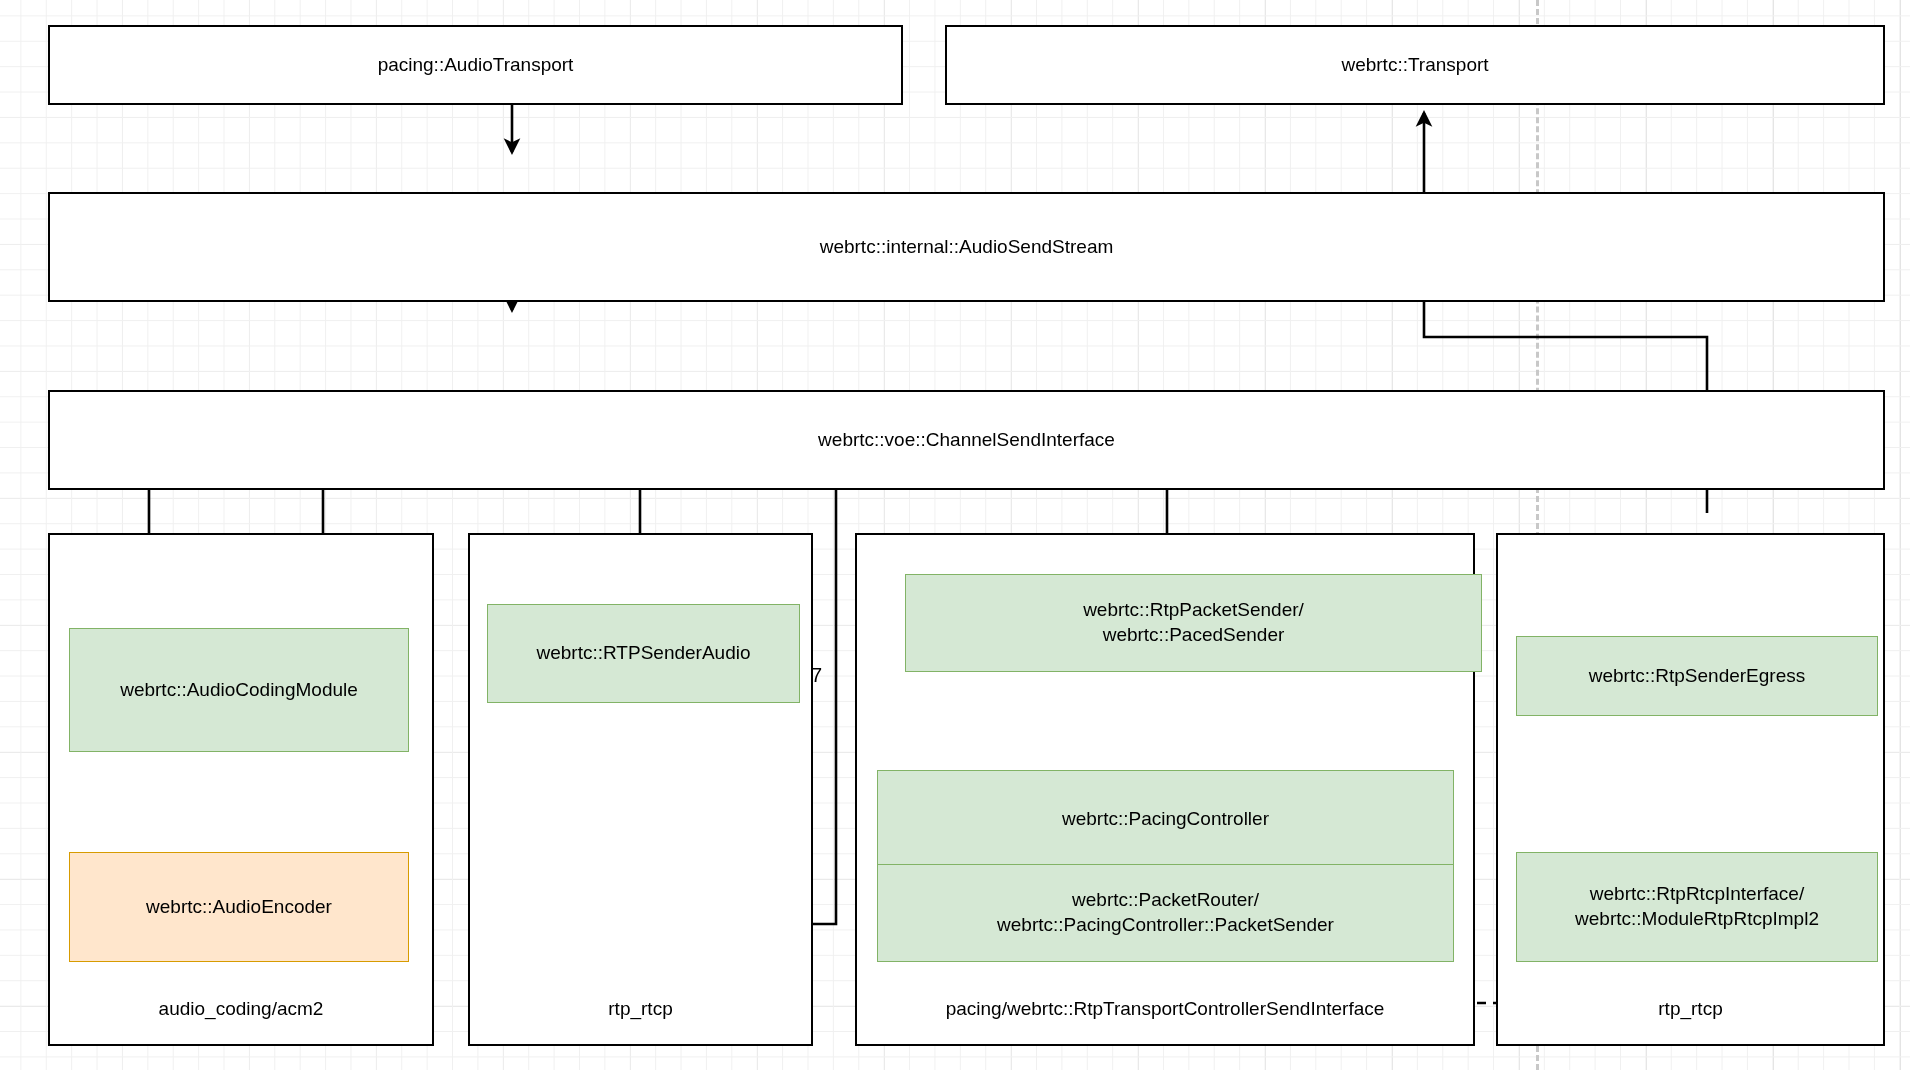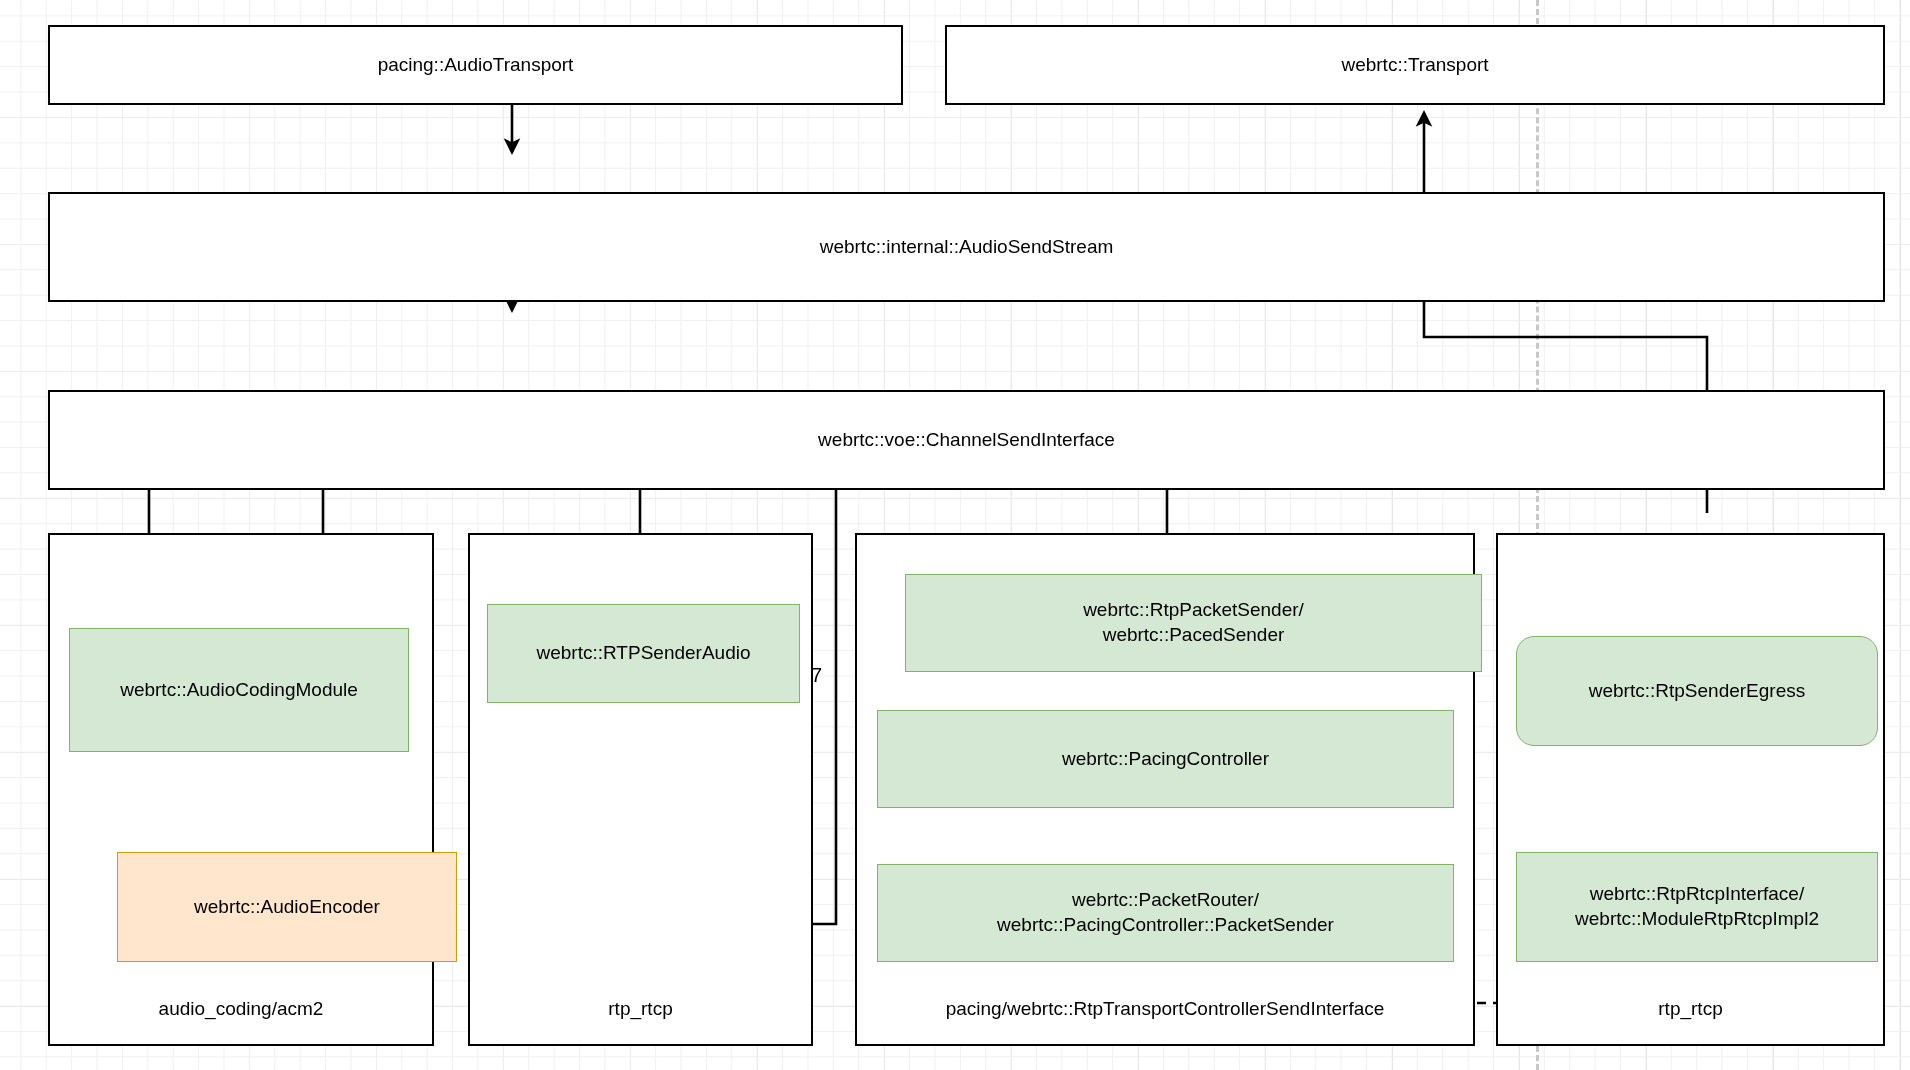--- a/index.html
+++ b/index.html
@@ -203,7 +203,7 @@
   <div class="node group" style="left:1496px; top:533px; width:389px; height:513px;">
     <div class="group-label" style="bottom:22px;">rtp_rtcp</div>
   </div>
-  <div class="node green" style="left:1516px; top:636px; width:362px; height:110px;border-radius:18px;">
+  <div class="node green" style="left:1516px; top:636px; width:362px; height:80px;">
     <span>webrtc::RtpSenderEgress</span>
   </div>
   <div class="node green" style="left:1516px; top:852px; width:362px; height:110px;">

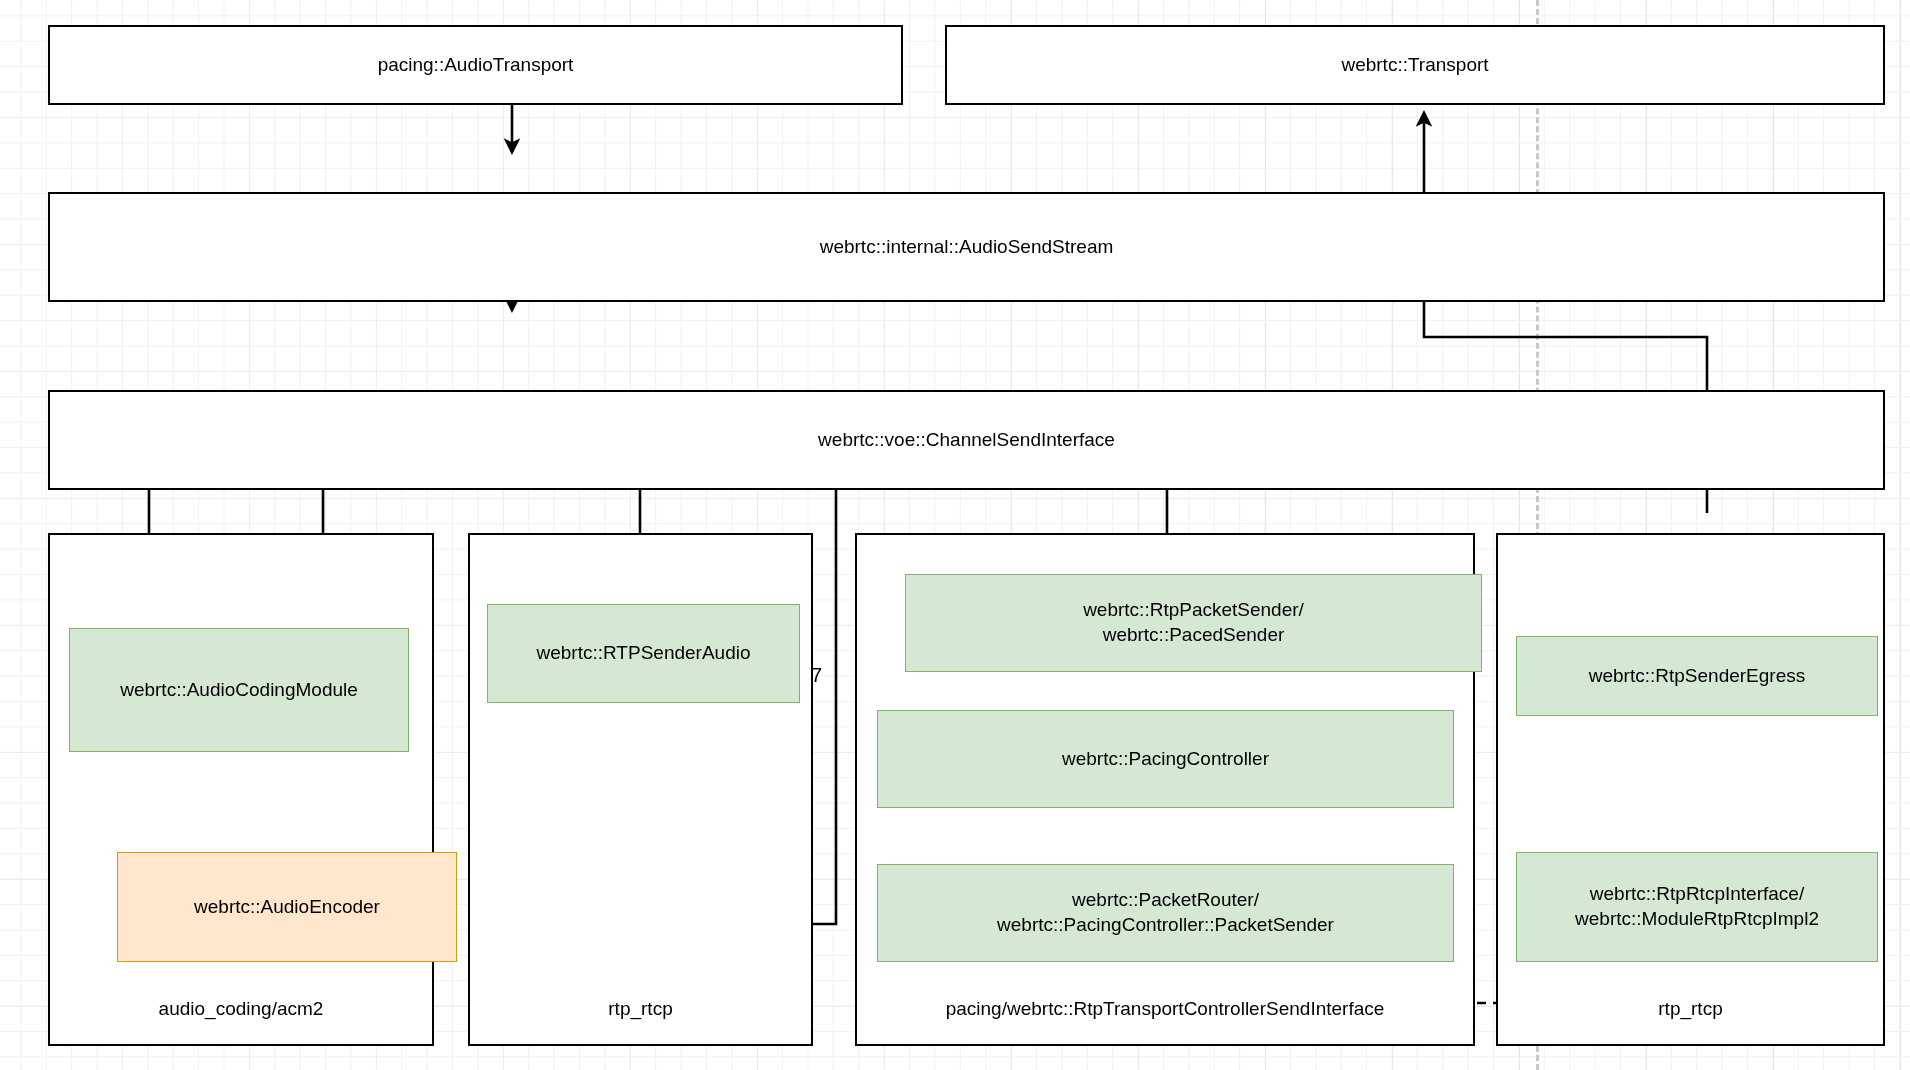--- a/index.html
+++ b/index.html
@@ -192,7 +192,7 @@
     <span>webrtc::RtpPacketSender/
 webrtc::PacedSender</span>
   </div>
-  <div class="node green" style="left:877px; top:710px; width:577px; height:98px;">
+  <div class="node green" style="left:877px; top:770px; width:577px; height:98px;">
     <span>webrtc::PacingController</span>
   </div>
   <div class="node green" style="left:877px; top:864px; width:577px; height:98px;">

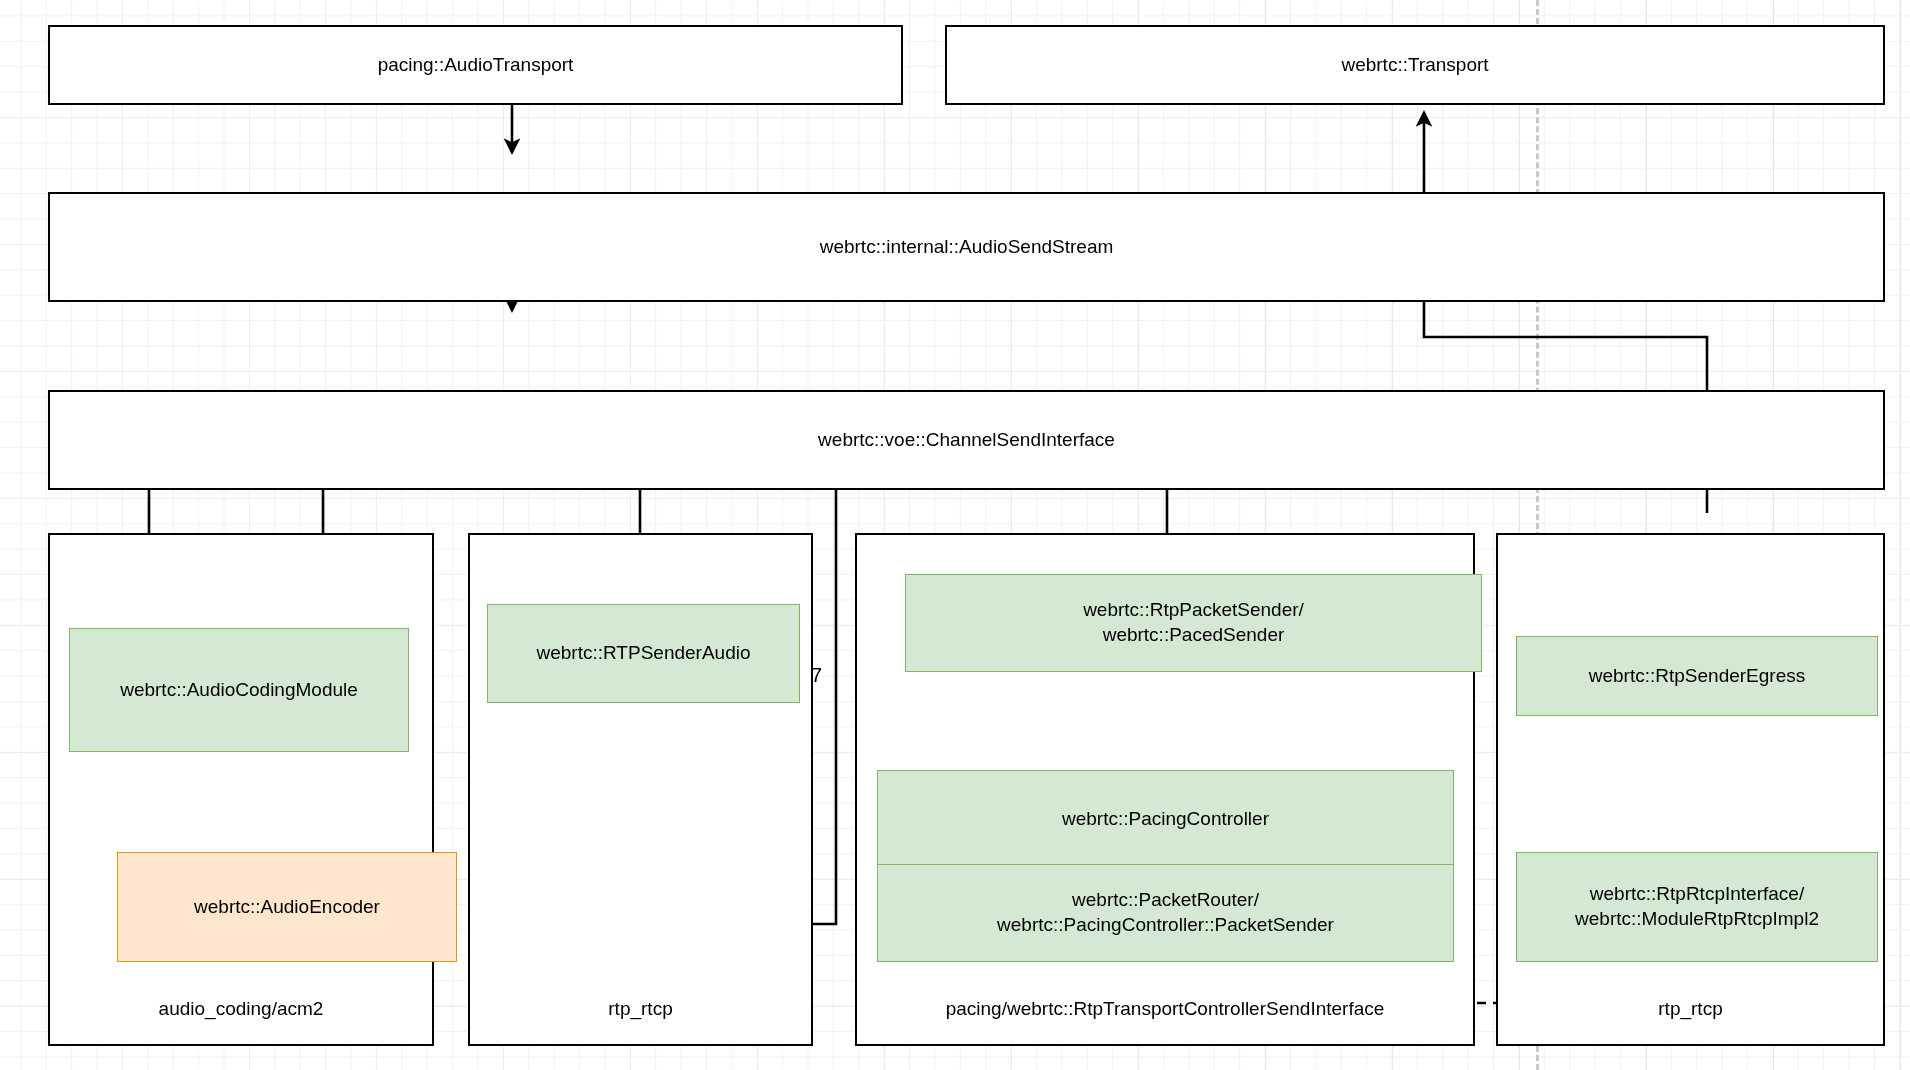--- a/index.html
+++ b/index.html
@@ -75,7 +75,6 @@
   .orange {
     background: #ffe6cc;
     border: 1.5px solid #d79b00;
-    margin-left: 48px;
   }
   .edgelayer {
     position: absolute;

